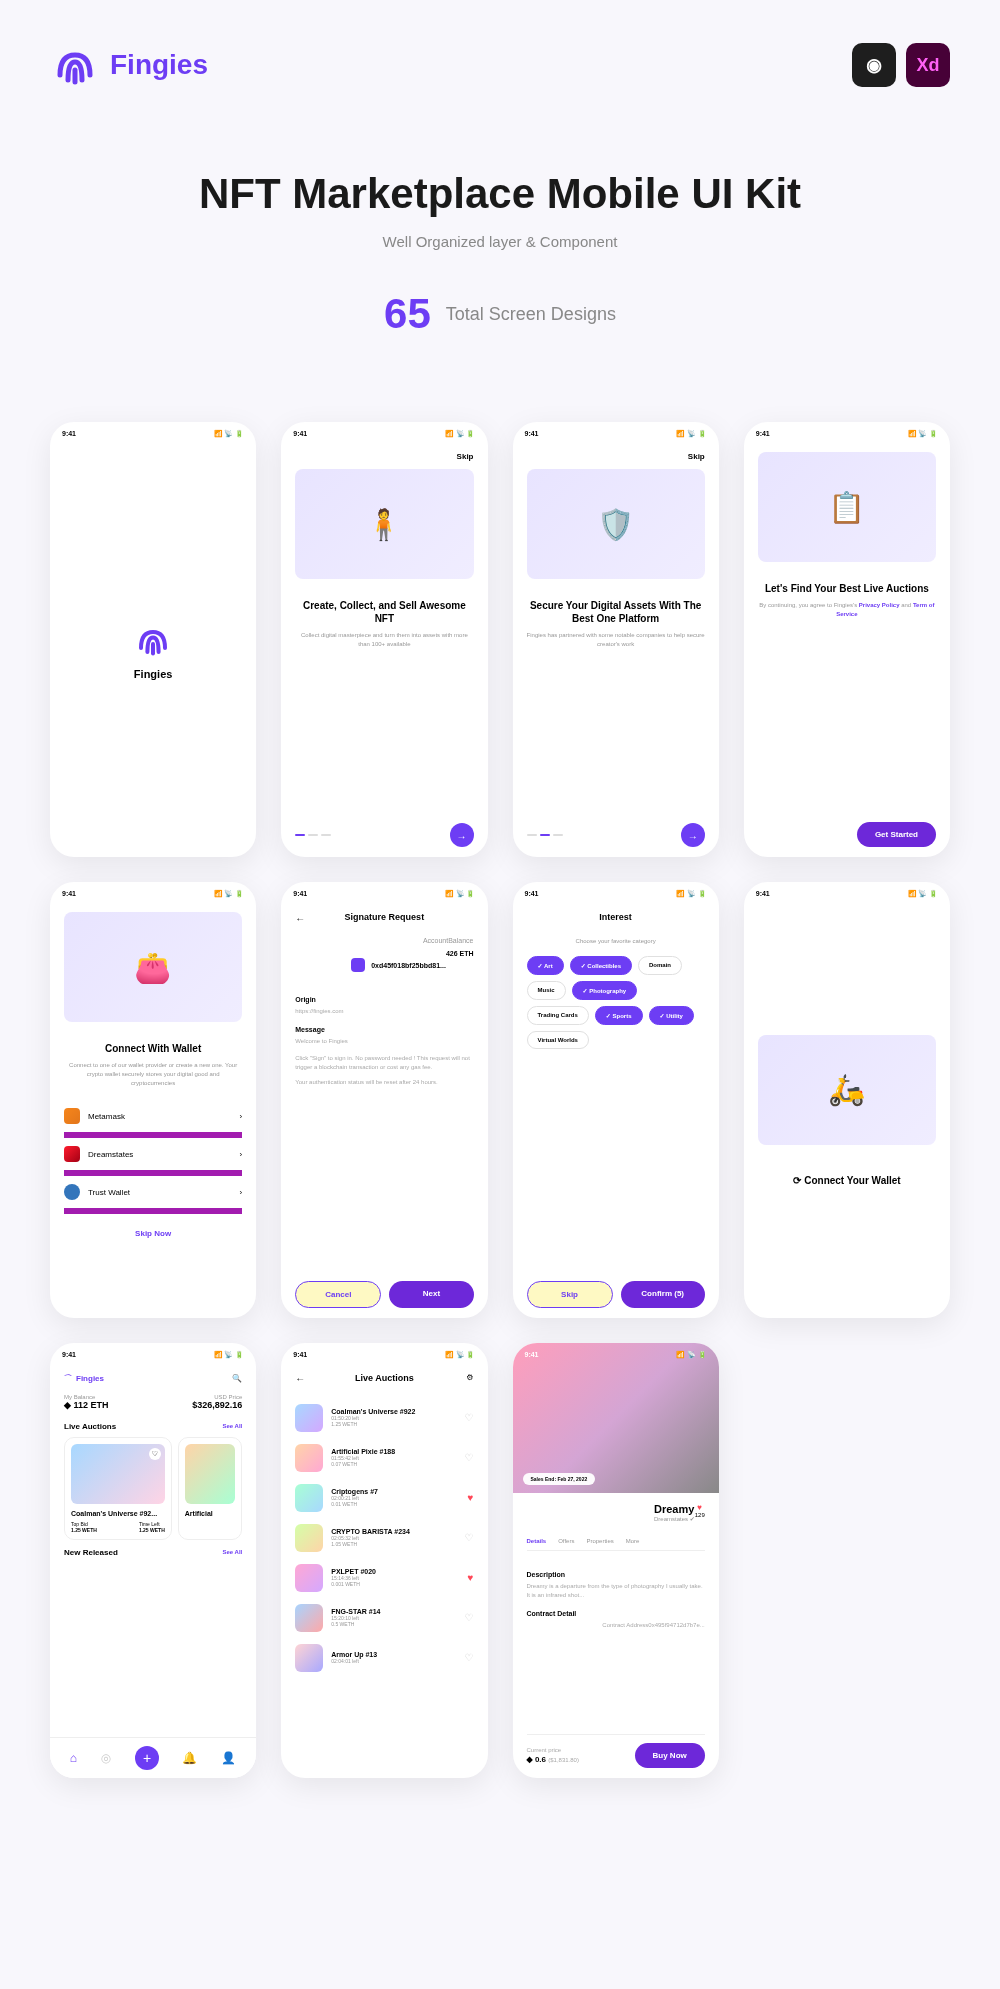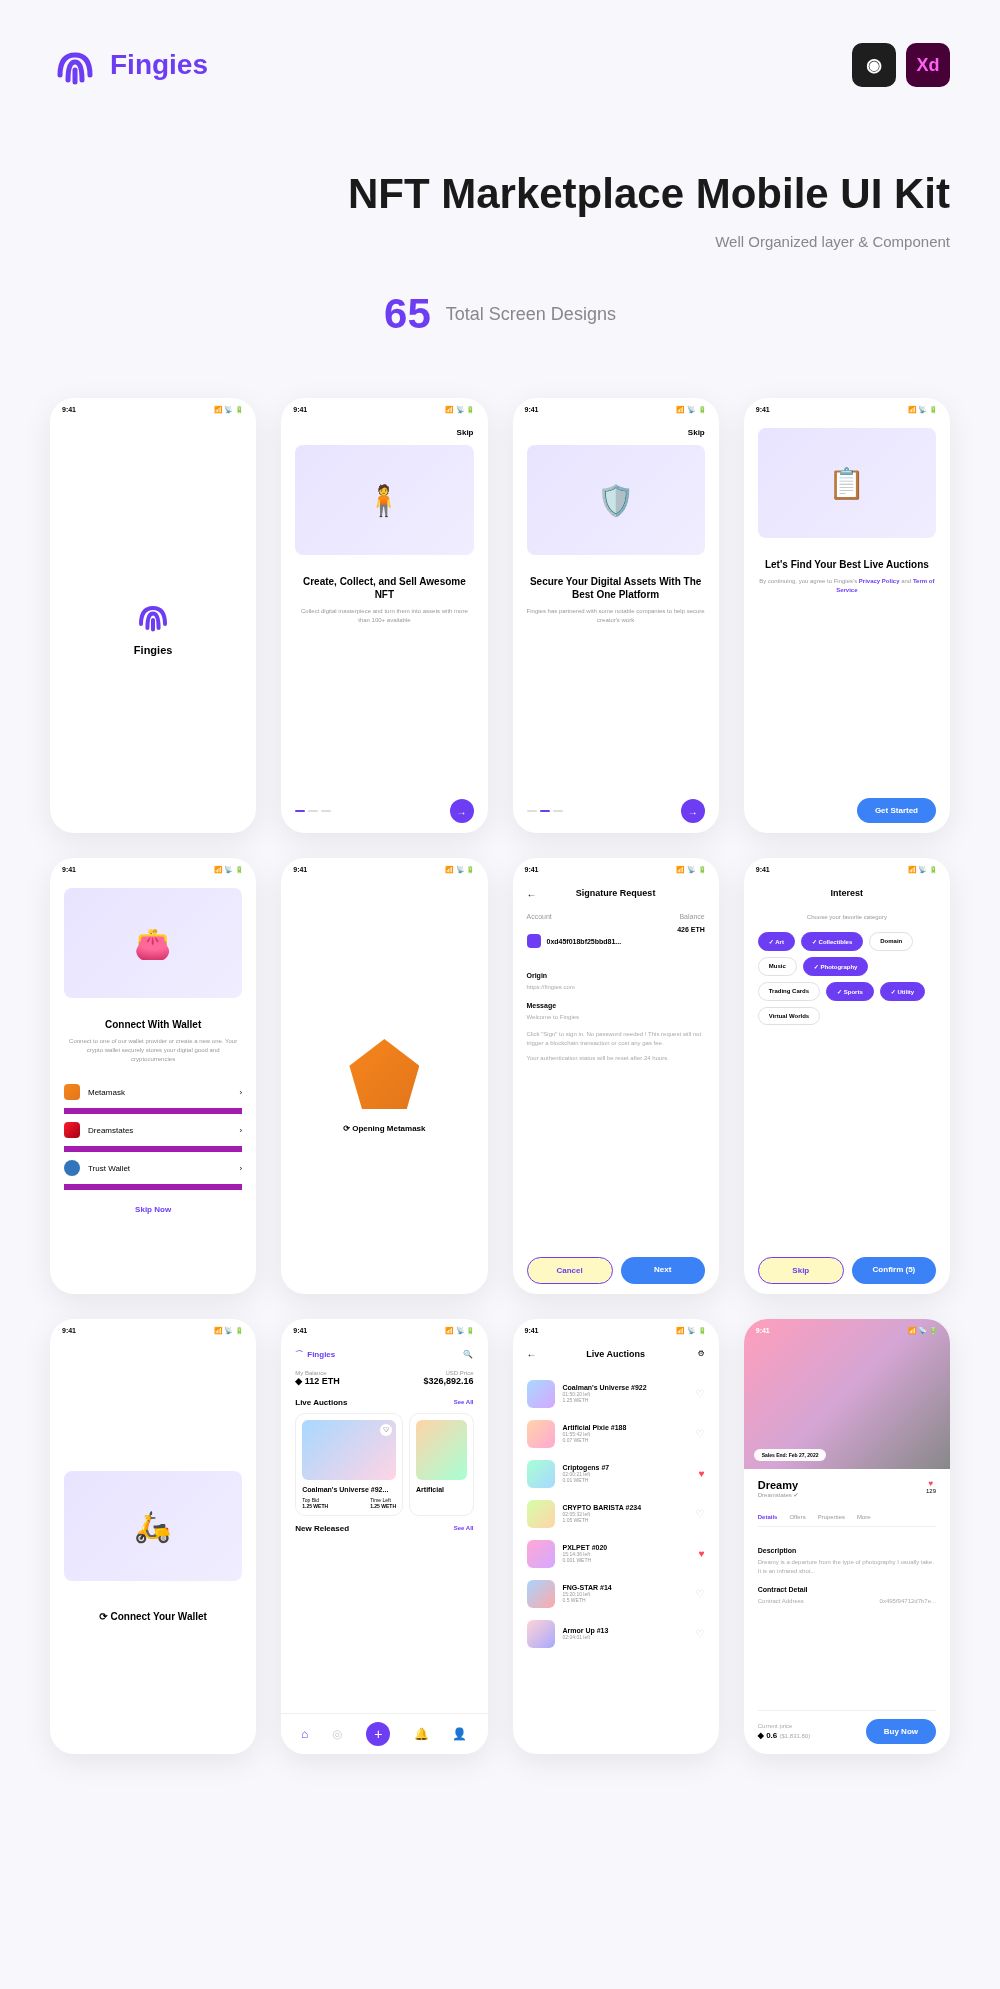--- a/index.html
+++ b/index.html
@@ -4,7 +4,7 @@
 <style>
 *{margin:0;padding:0;box-sizing:border-box;font-family:-apple-system,BlinkMacSystemFont,'Segoe UI',sans-serif}
 body{background:#f8f7fc;padding:40px 50px}
-.hero{text-align:right;margin-bottom:60px}
+.hero{text-align:center;margin-bottom:84px}
 .topbar{display:flex;justify-content:space-between;align-items:center;margin-bottom:80px}
 .logo{display:flex;align-items:center;gap:10px}
 .logo-icon{width:50px;height:50px}

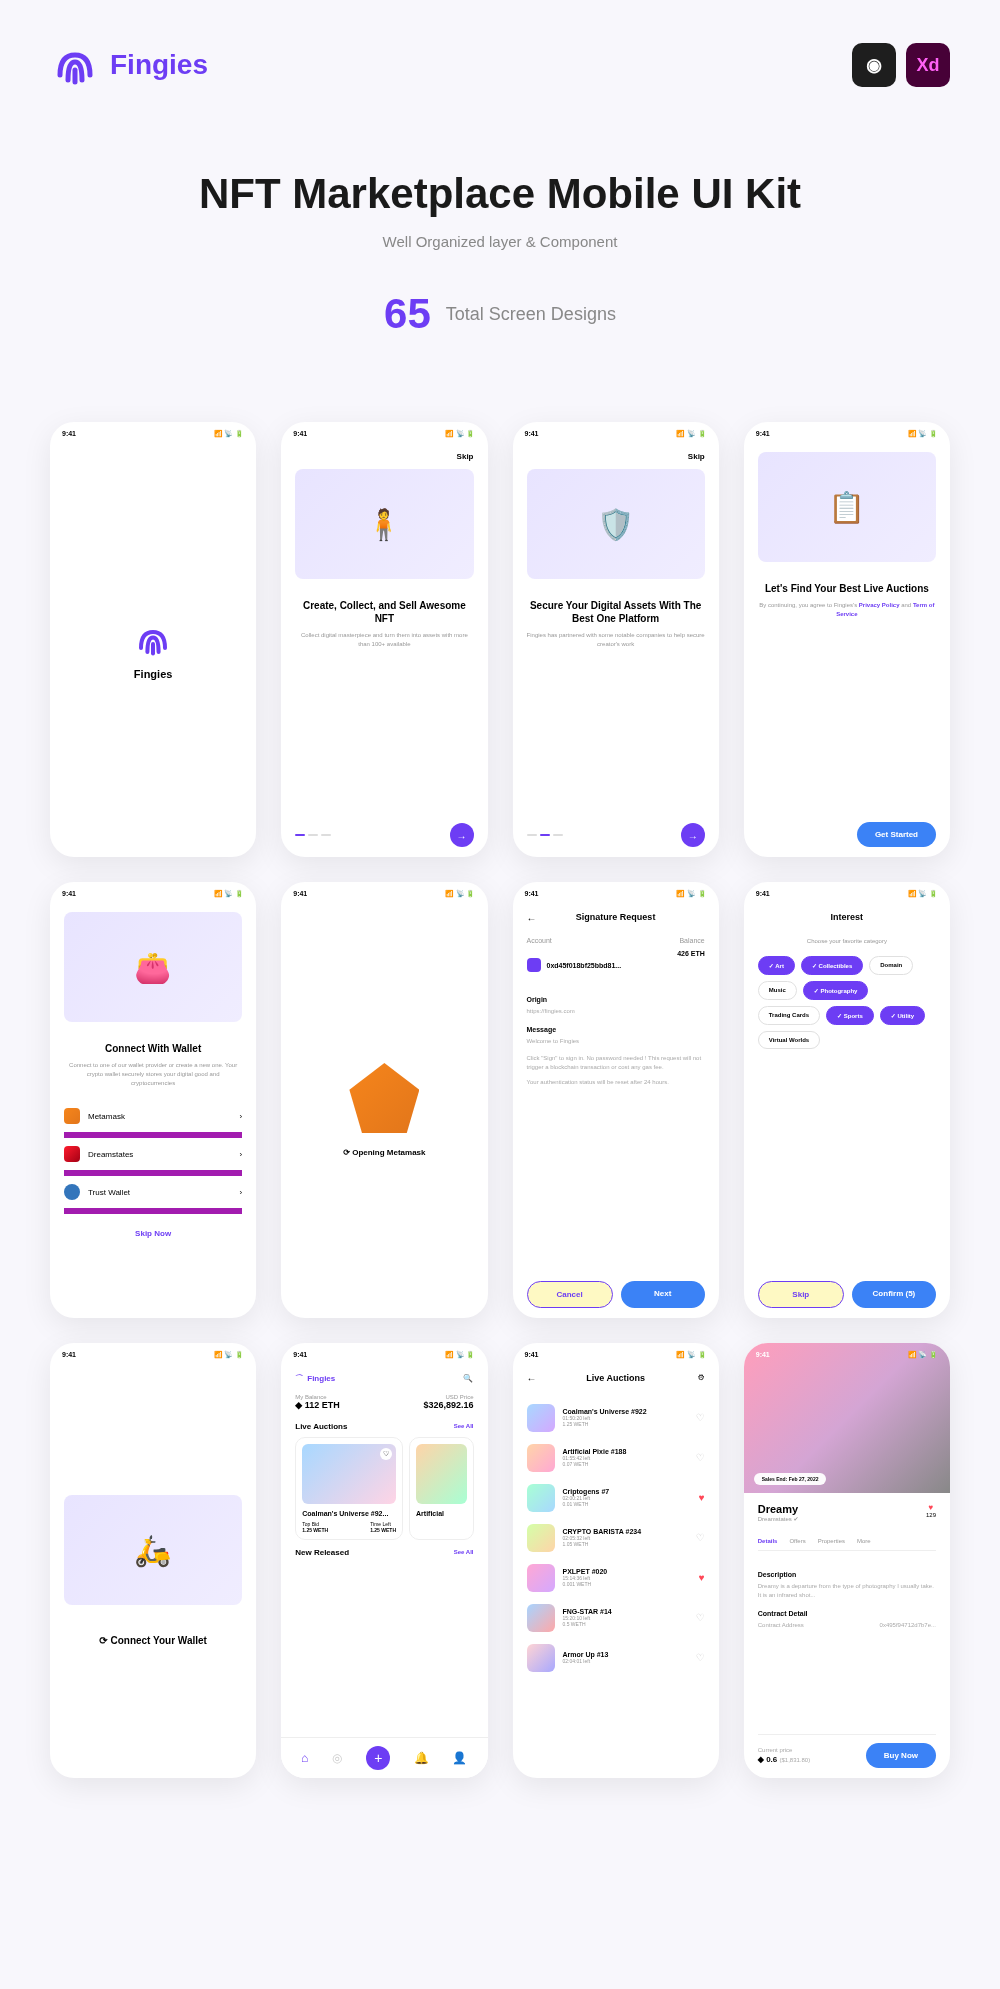--- a/index.html
+++ b/index.html
@@ -35,7 +35,7 @@
 .dot{width:10px;height:2px;background:#ddd;border-radius:2px}
 .dot.on{background:#6d3df4}
 .fab{width:24px;height:24px;border-radius:50%;background:#6d3df4;color:#fff;display:flex;align-items:center;justify-content:center;font-size:10px}
-.btn-primary{background:#3b82f6;color:#fff;padding:8px 18px;border-radius:18px;font-size:8px;font-weight:700;text-align:center}
+.btn-primary{background:#6d28d9;color:#fff;padding:8px 18px;border-radius:18px;font-size:8px;font-weight:700;text-align:center}
 .btn-outline{border:1px solid #6d3df4;color:#6d3df4;padding:8px 18px;border-radius:18px;font-size:8px;font-weight:700;text-align:center;background:#fef9c3}
 .wallet-item{display:flex;align-items:center;justify-content:space-between;padding:8px 0;border-bottom:6px solid #a21caf}
 .wallet-left{display:flex;align-items:center;gap:8px}

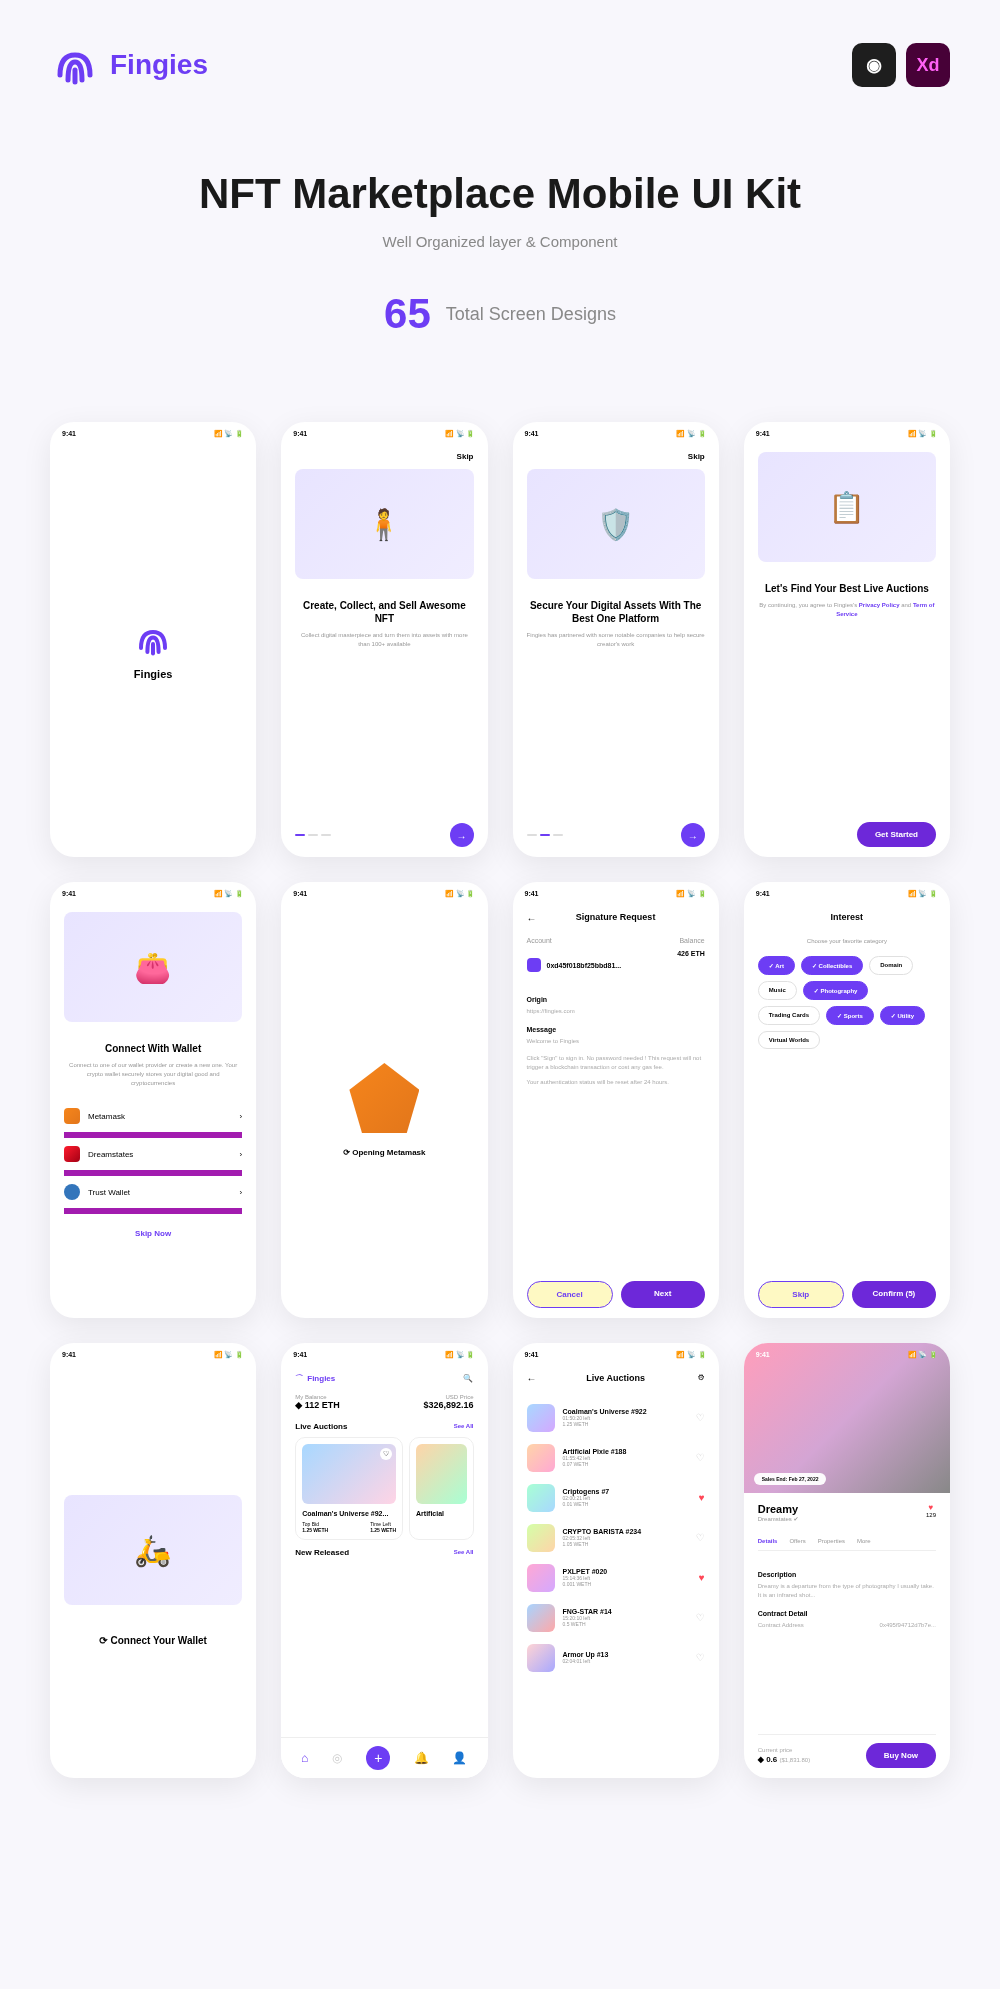--- a/index.html
+++ b/index.html
@@ -231,16 +231,6 @@
   </div>
 </div>
 
-<div class="phone">
-  <div class="status">
-        <span>9:41</span>
-        <span>📶 📡 🔋</span>
-      </div>
-  <div class="phone-body center-col">
-    <div class="mm-big"></div>
-    <div style="font-size:8px;font-weight:700">⟳ <span>Opening Metamask</span></div>
-  </div>
-</div>
 
 <div class="phone">
   <div class="status">

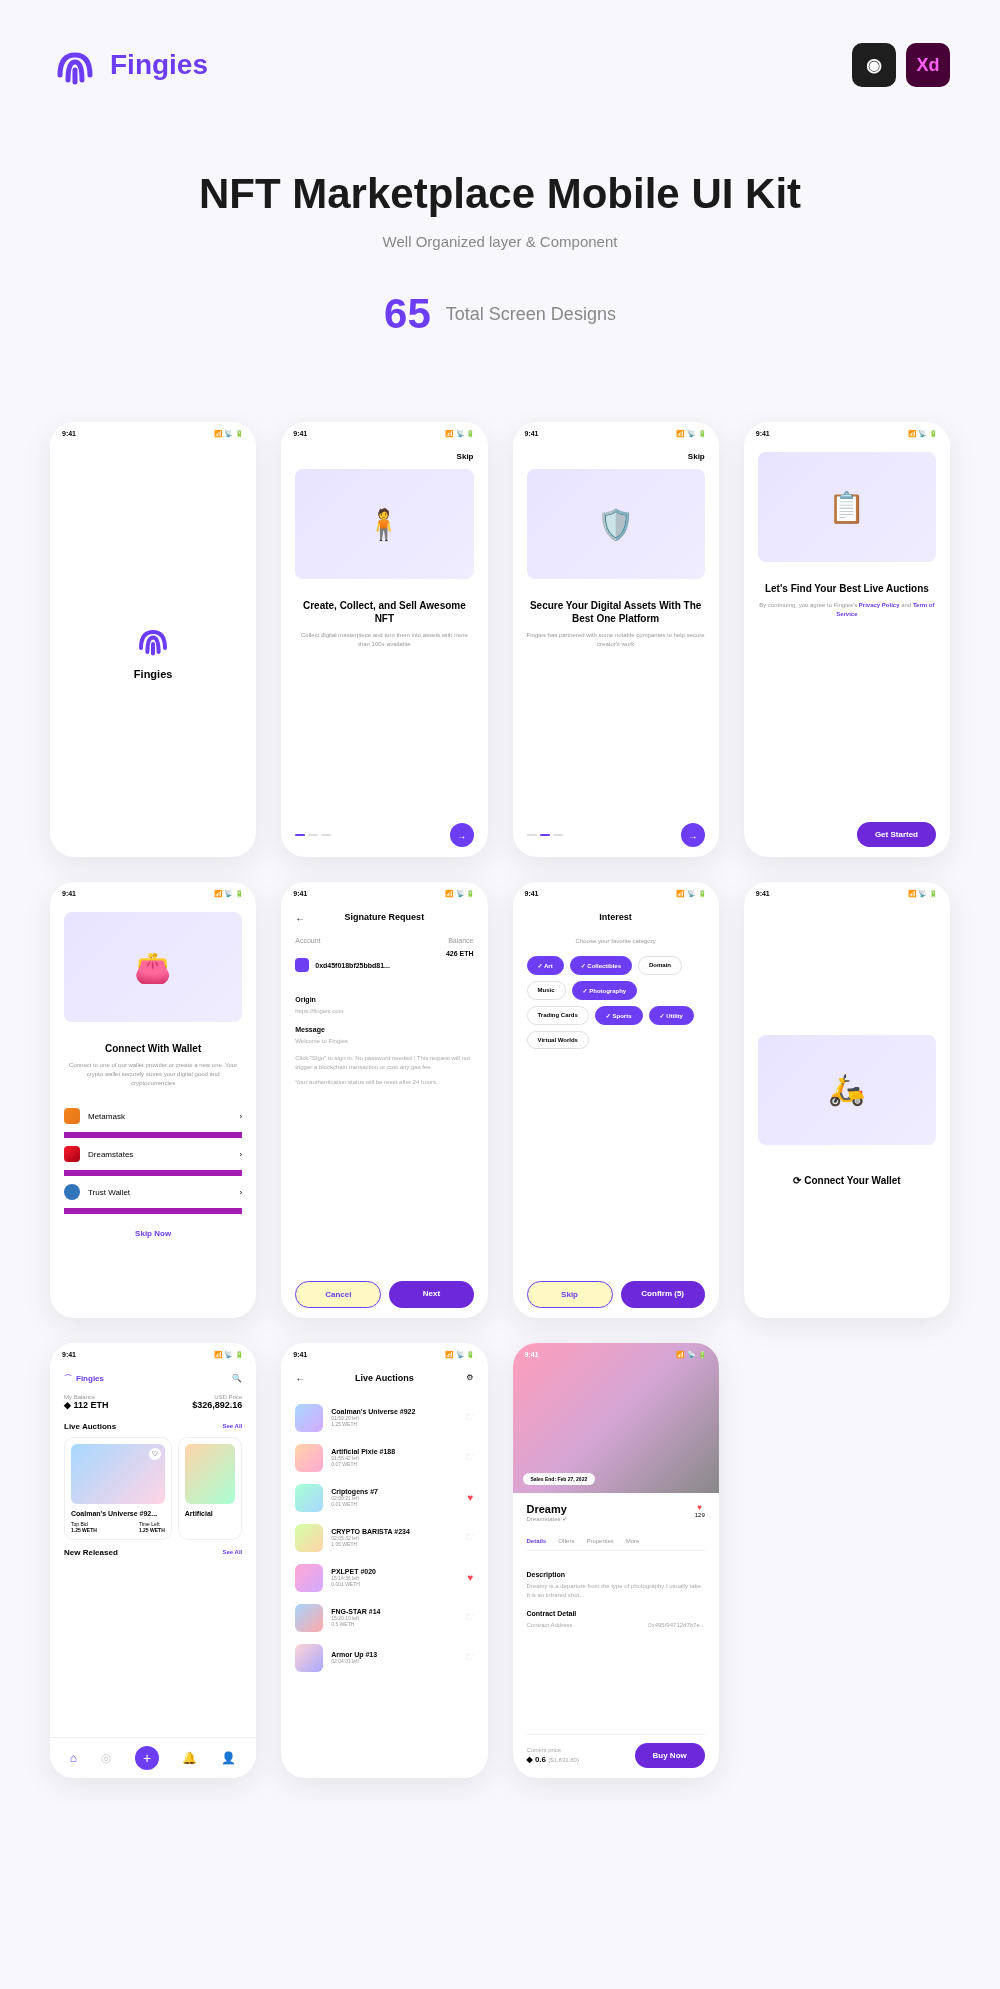--- a/index.html
+++ b/index.html
@@ -49,7 +49,7 @@
 .page-head{display:flex;align-items:center;justify-content:center;position:relative;margin-bottom:15px}
 .back{position:absolute;left:0;font-size:10px}
 .page-title{font-size:9px;font-weight:800}
-.row-between{display:flex;justify-content:space-between;margin-bottom:6px}
+.row-between{display:flex;justify-content:flex-end;margin-bottom:6px}
 .label{font-size:7px;color:#999}
 .value{font-size:7px;font-weight:600}
 .acc-box{display:flex;align-items:center;gap:6px;margin:8px 0}

